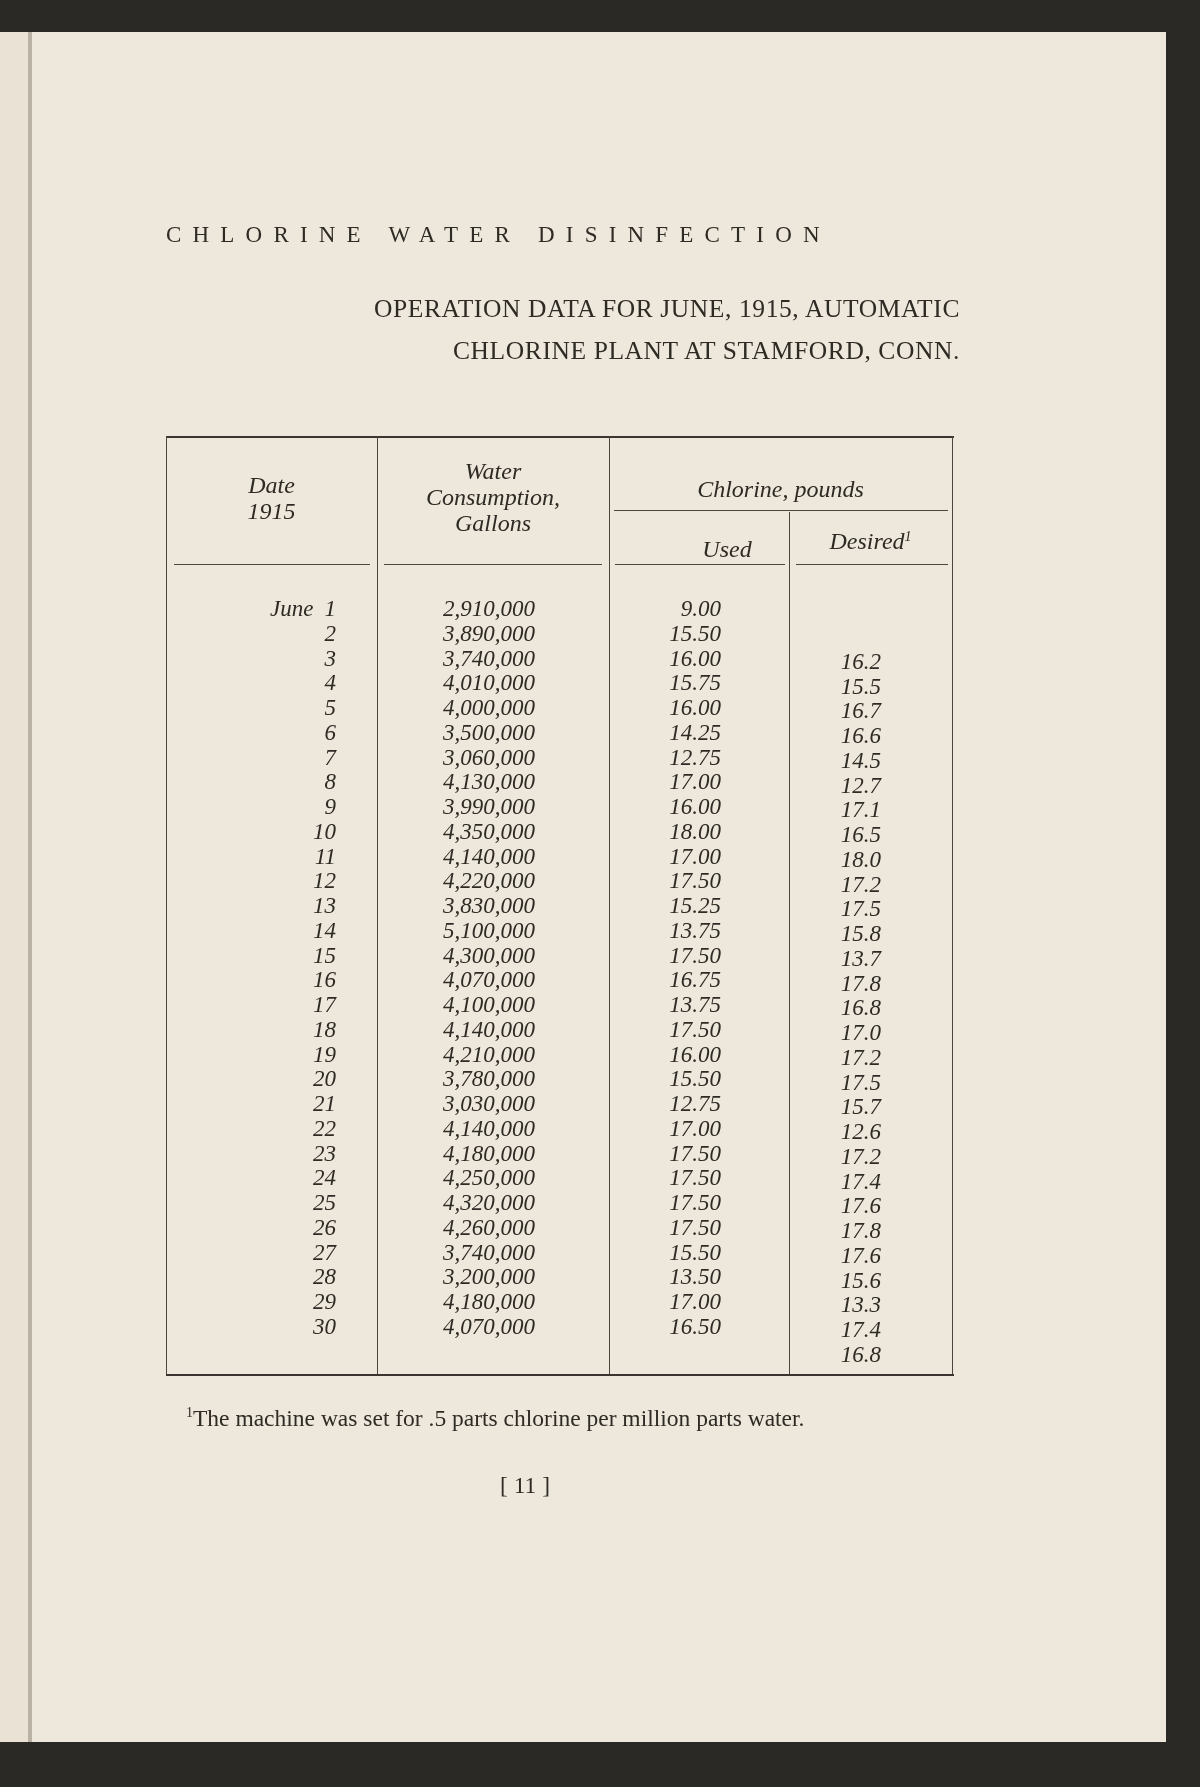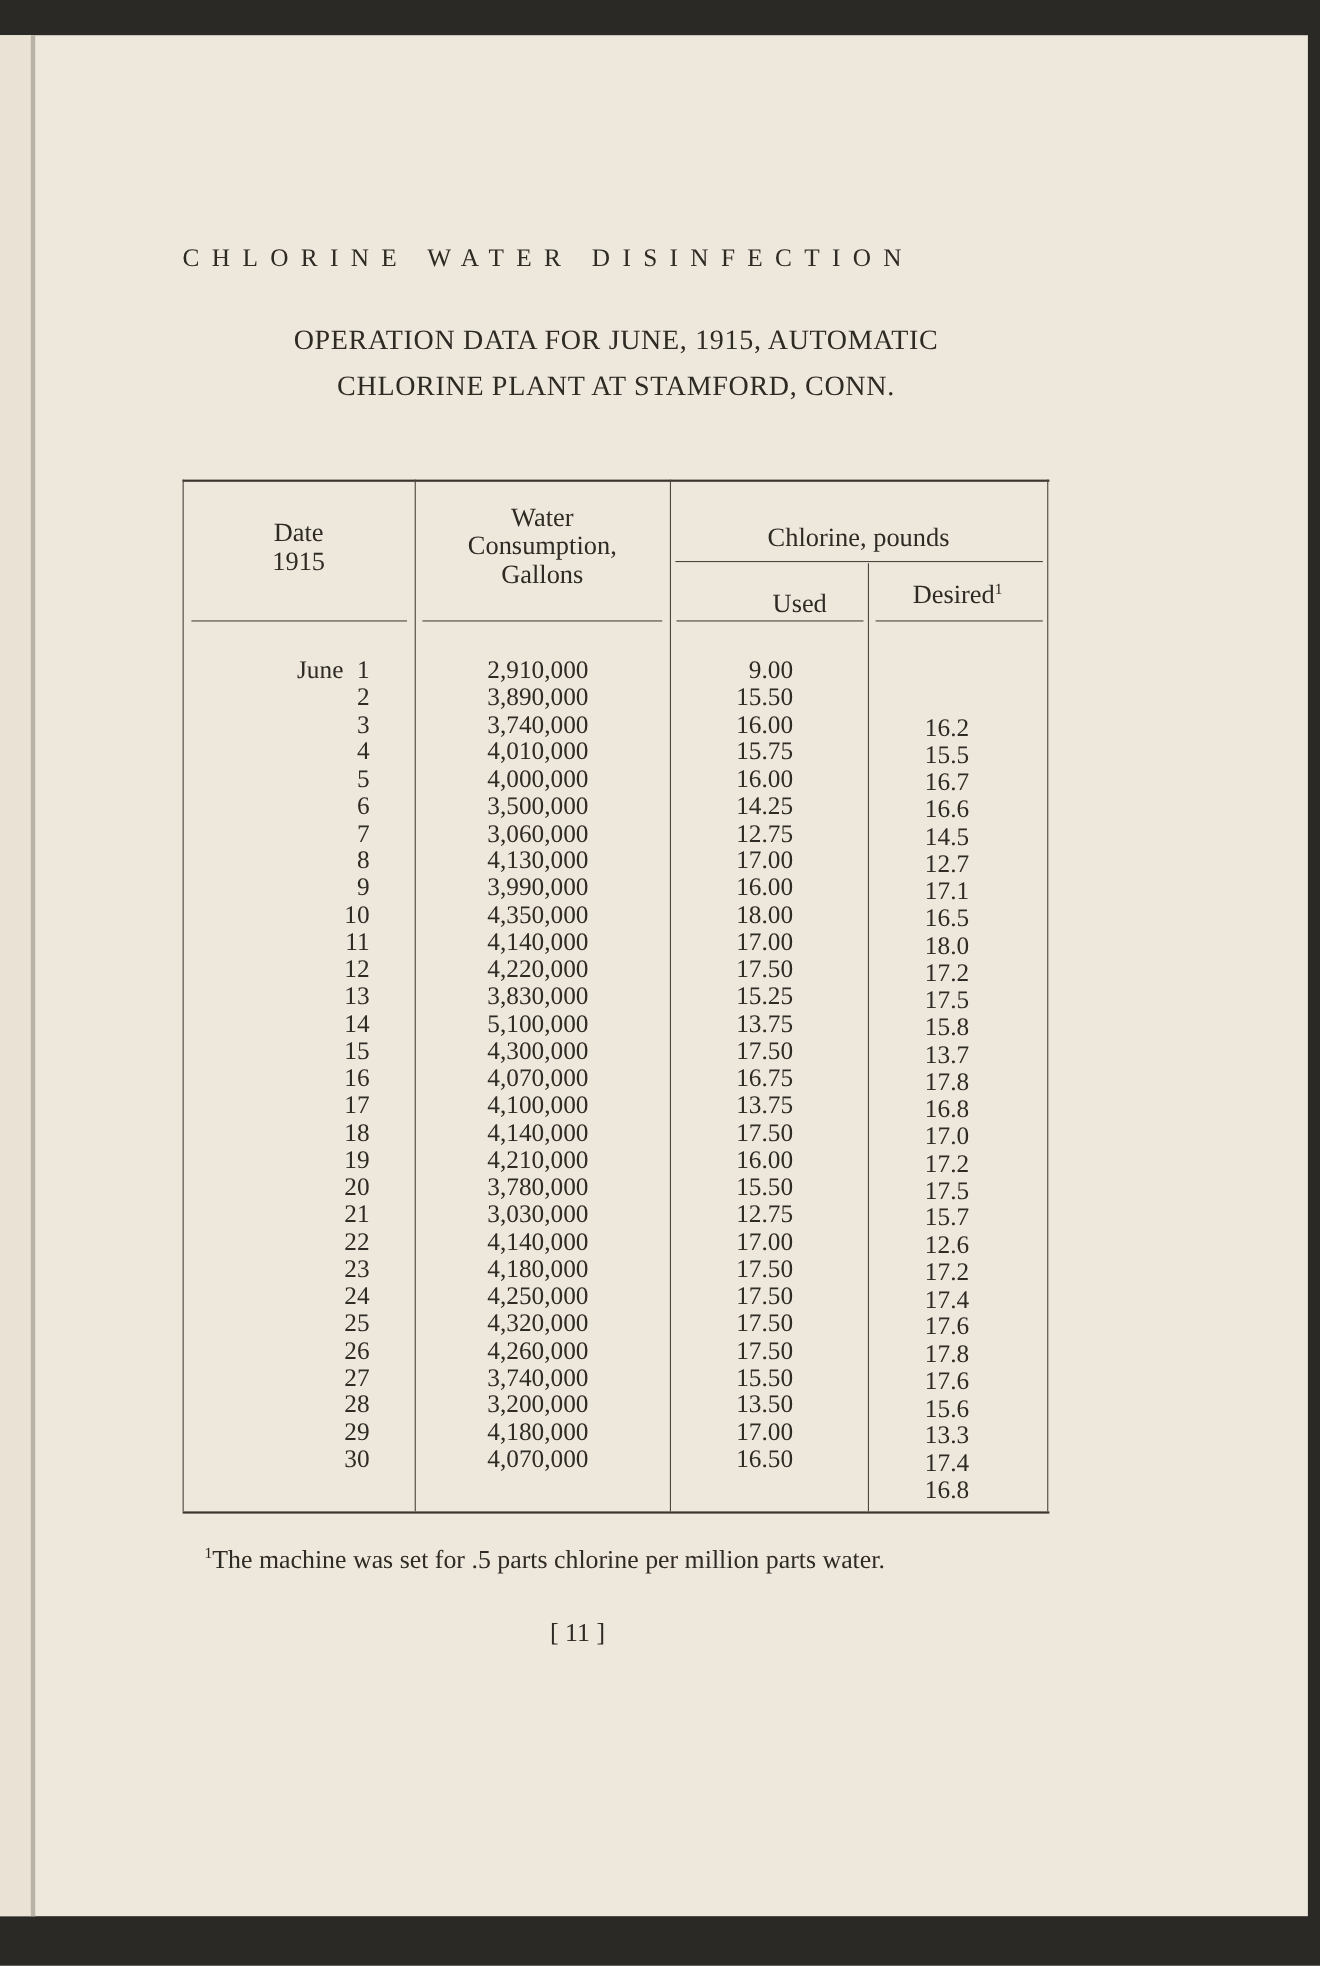--- a/index.html
+++ b/index.html
@@ -16,7 +16,6 @@
       left: 0; top: 32px;
       width: 1166px; height: 1710px;
       background: #eee8dc;
-      padding-left: 23px;
     }
     .gutter {
       position: absolute;

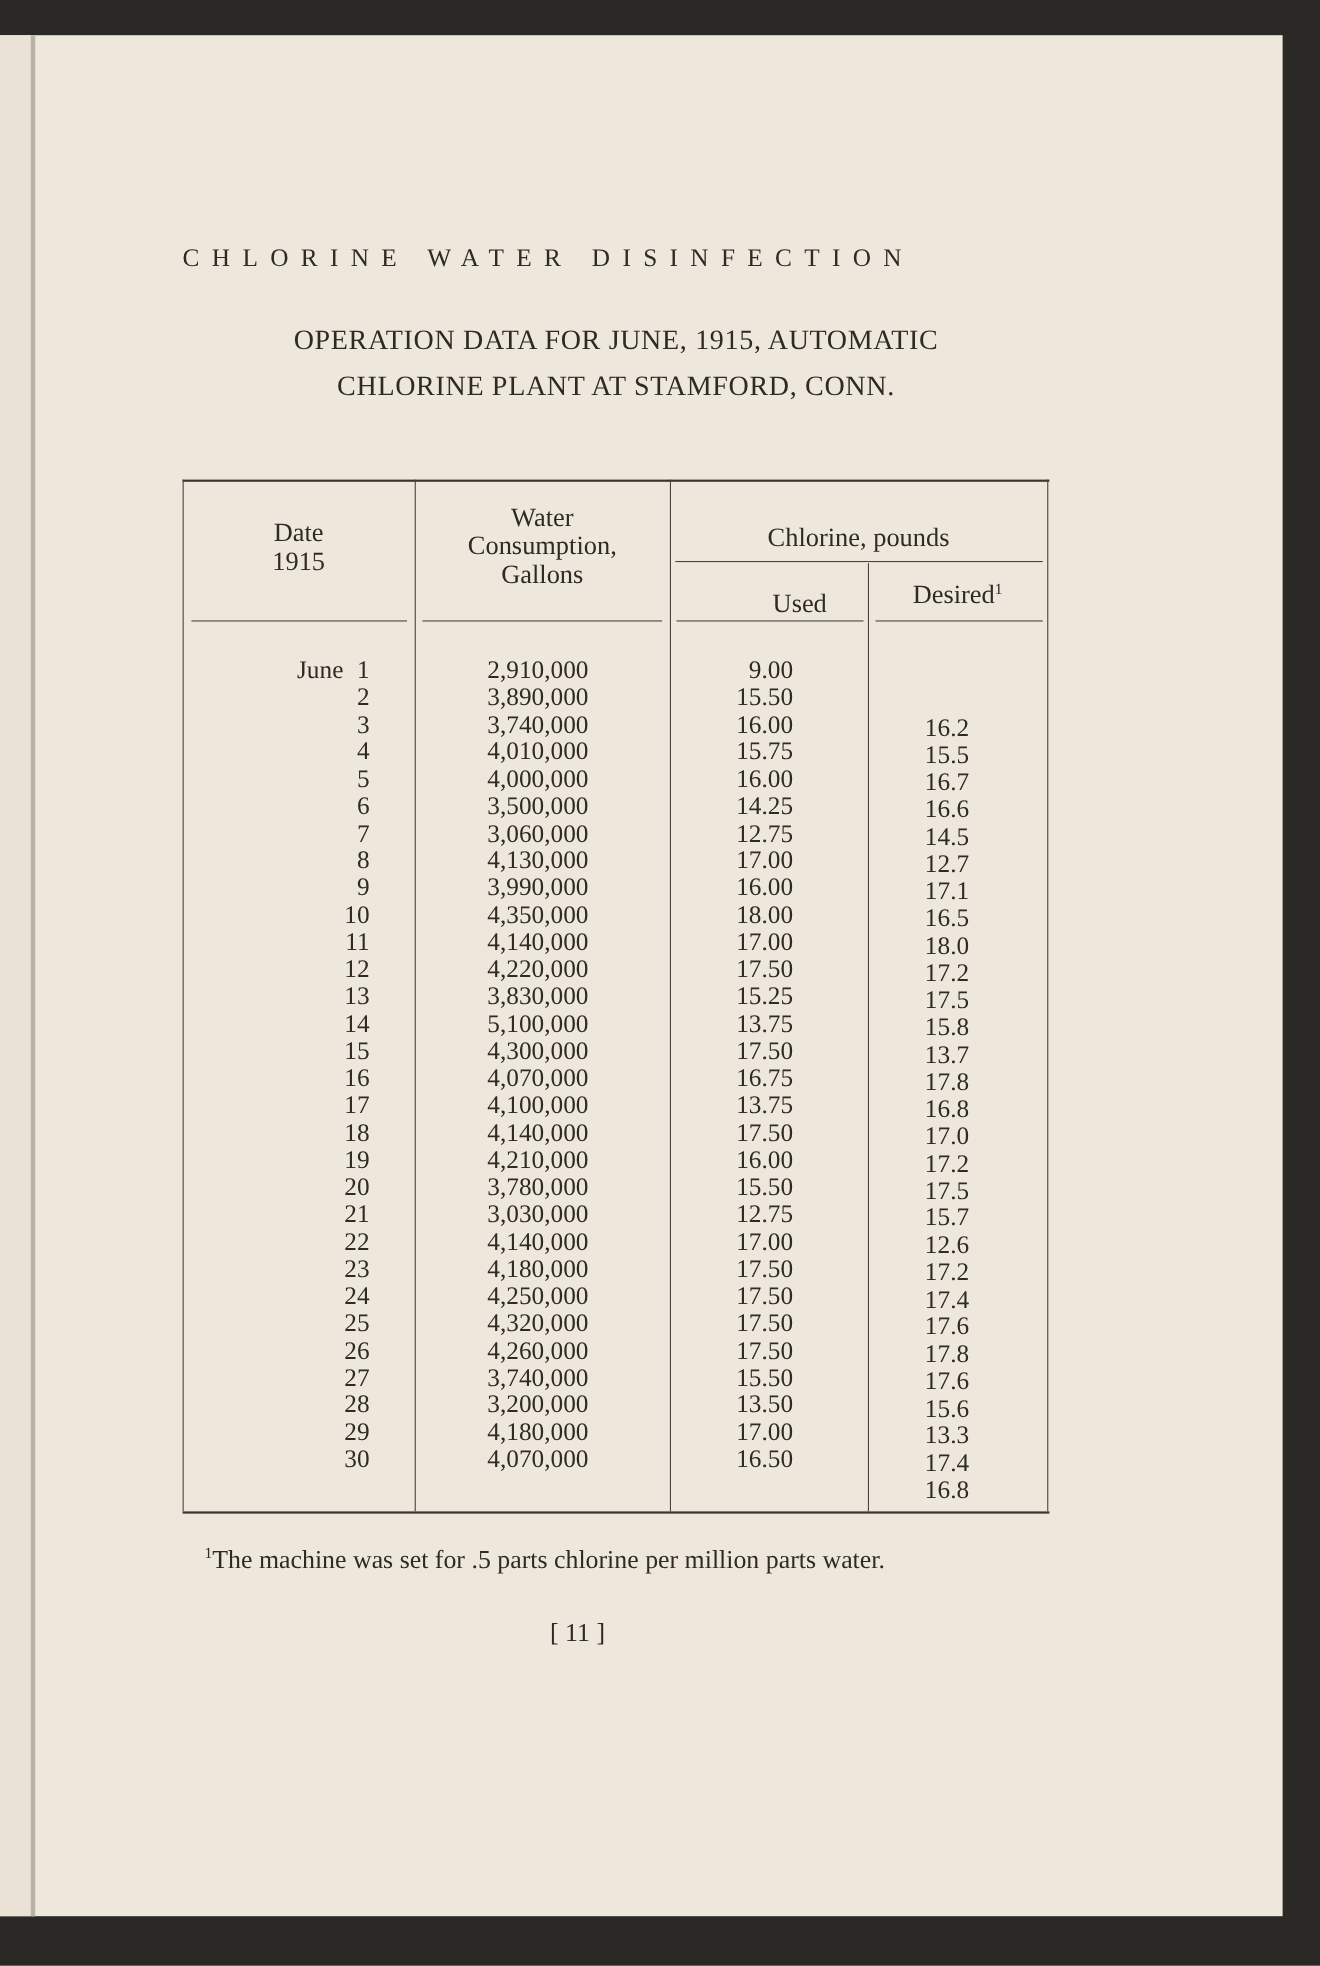--- a/index.html
+++ b/index.html
@@ -36,7 +36,7 @@
       position: absolute;
       left: 160px; top: 256px;
       width: 800px;
-      text-align: center;
+      text-align: right;
       font-size: 25.5px;
       line-height: 42px;
       letter-spacing: 0.6px;

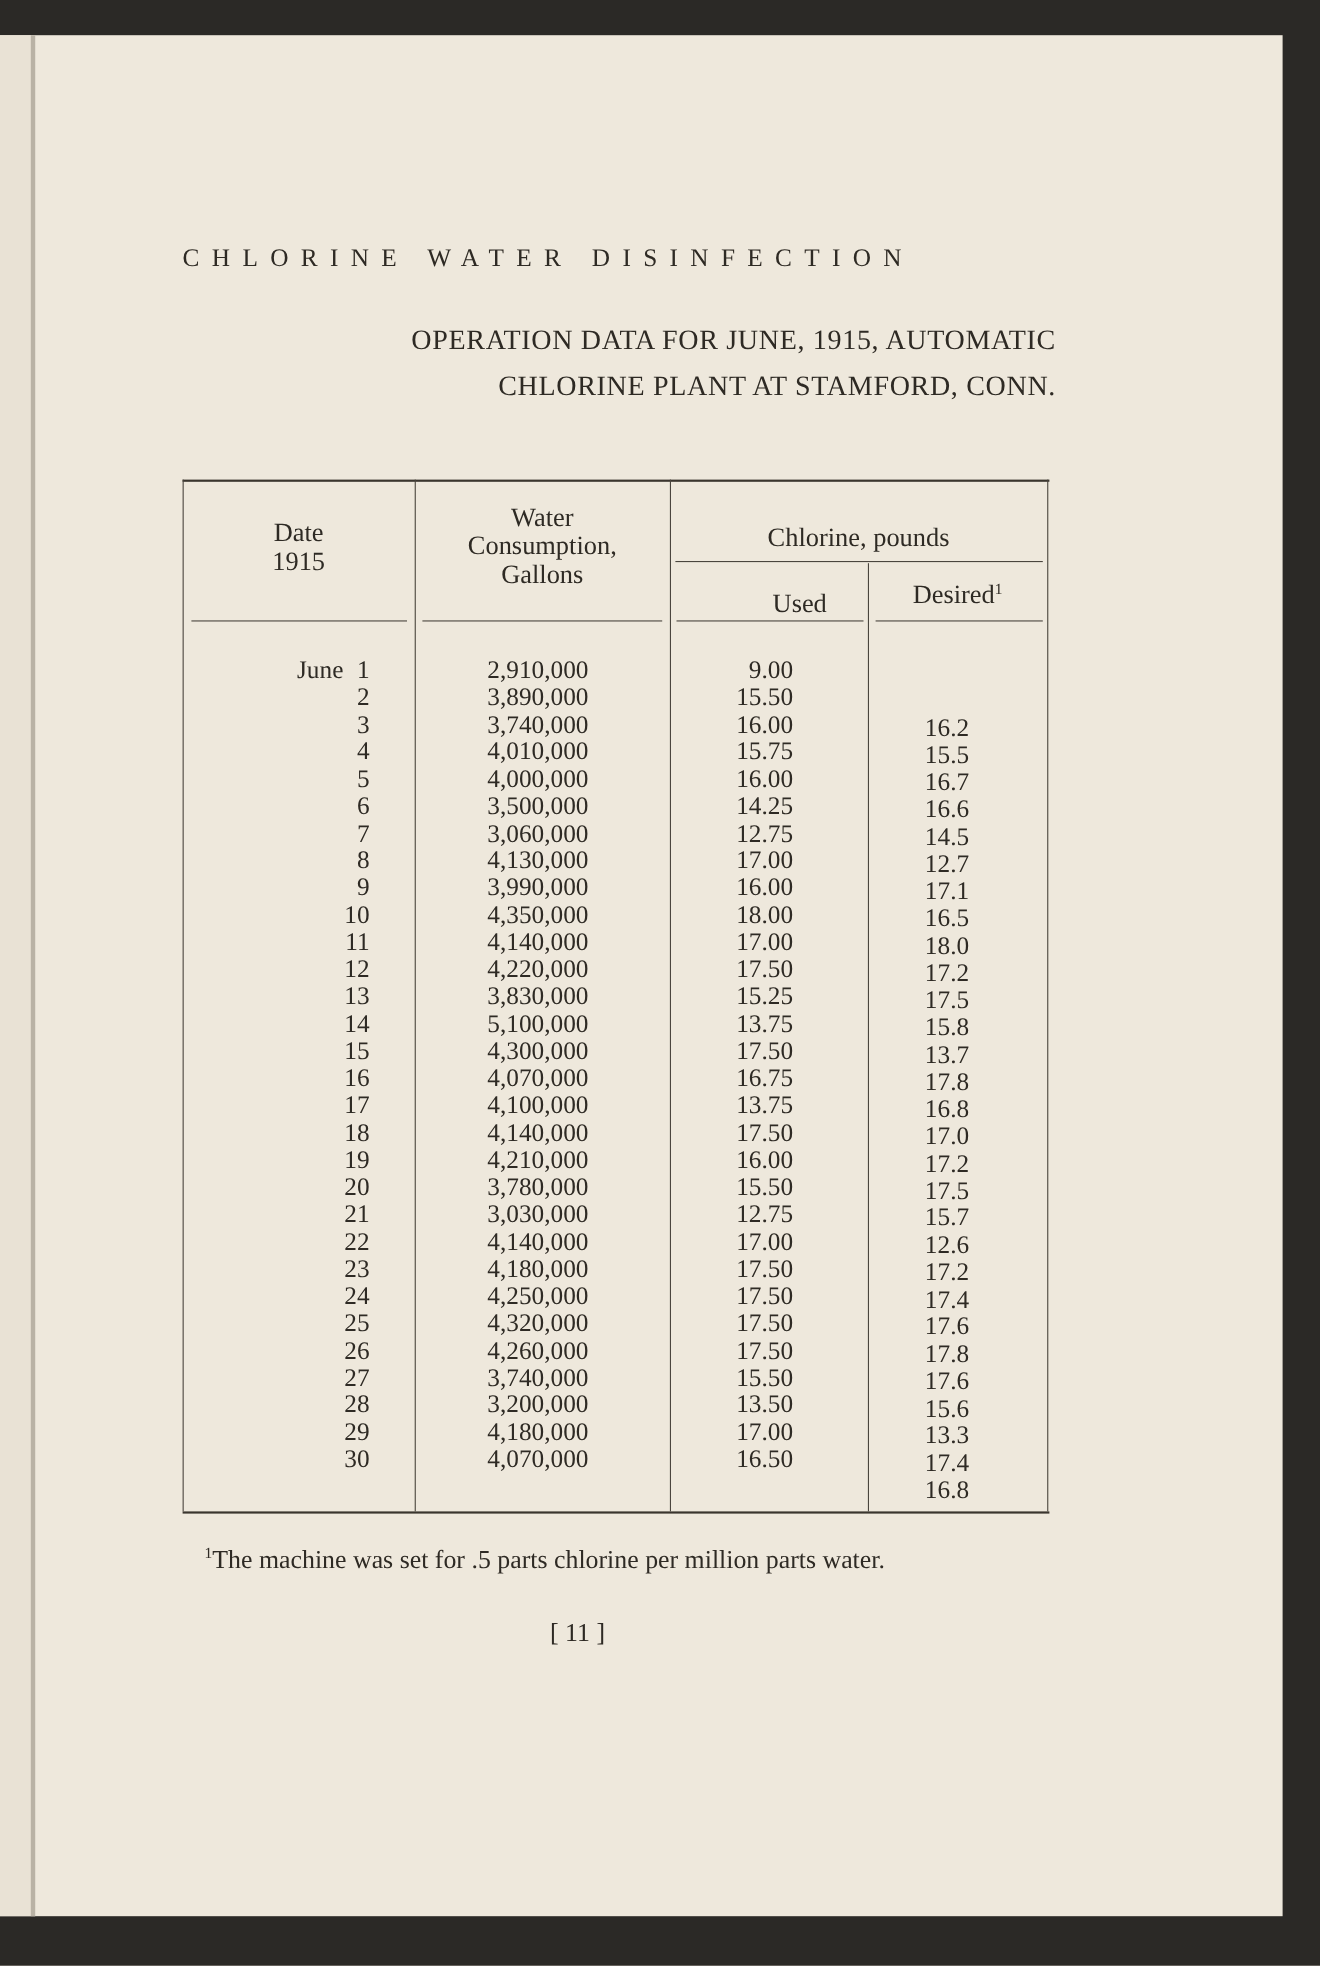--- a/index.html
+++ b/index.html
@@ -44,7 +44,7 @@
     .table-wrap {
       position: absolute;
       left: 166px; top: 404px;
-      width: 788px; height: 940px;
+      width: 788px; height: 940px; font-style: italic;
     }
     .rule-top { position:absolute; left:0; top:0; width:788px; height:0; border-top:2px solid #3a352e; }
     .rule-bottom { position:absolute; left:0; top:938px; width:788px; height:0; border-top:2px solid #3a352e; }

